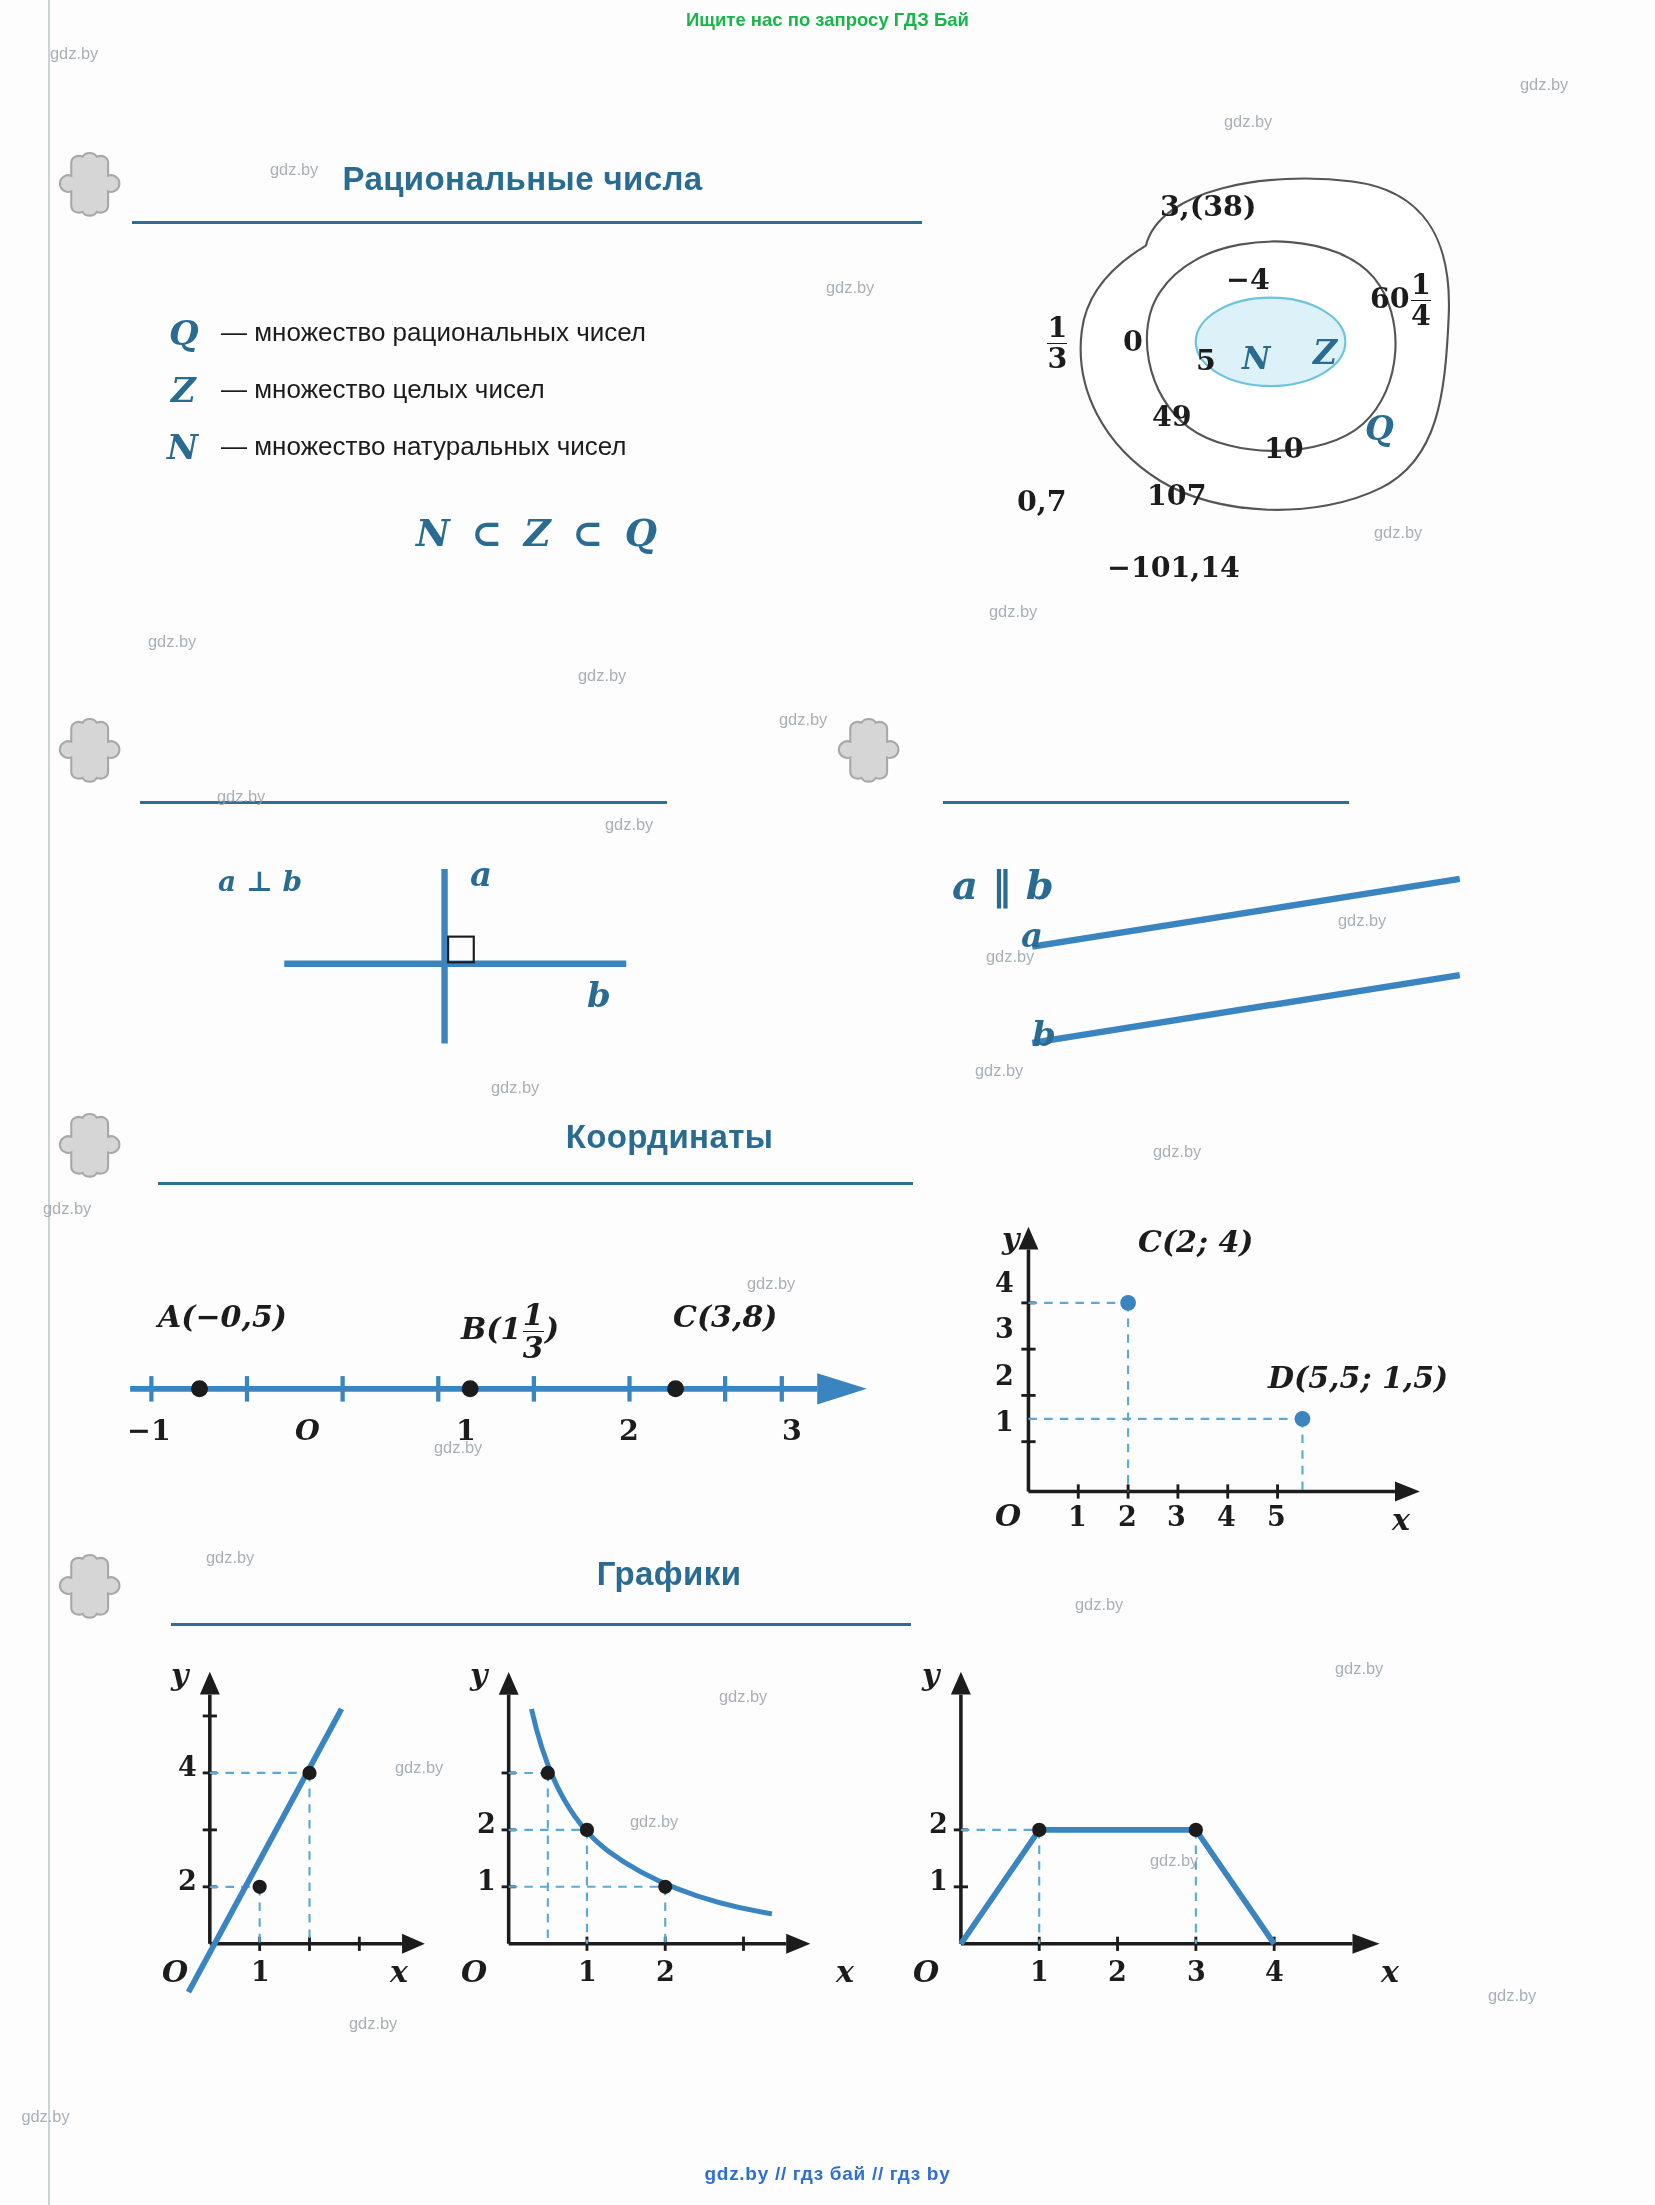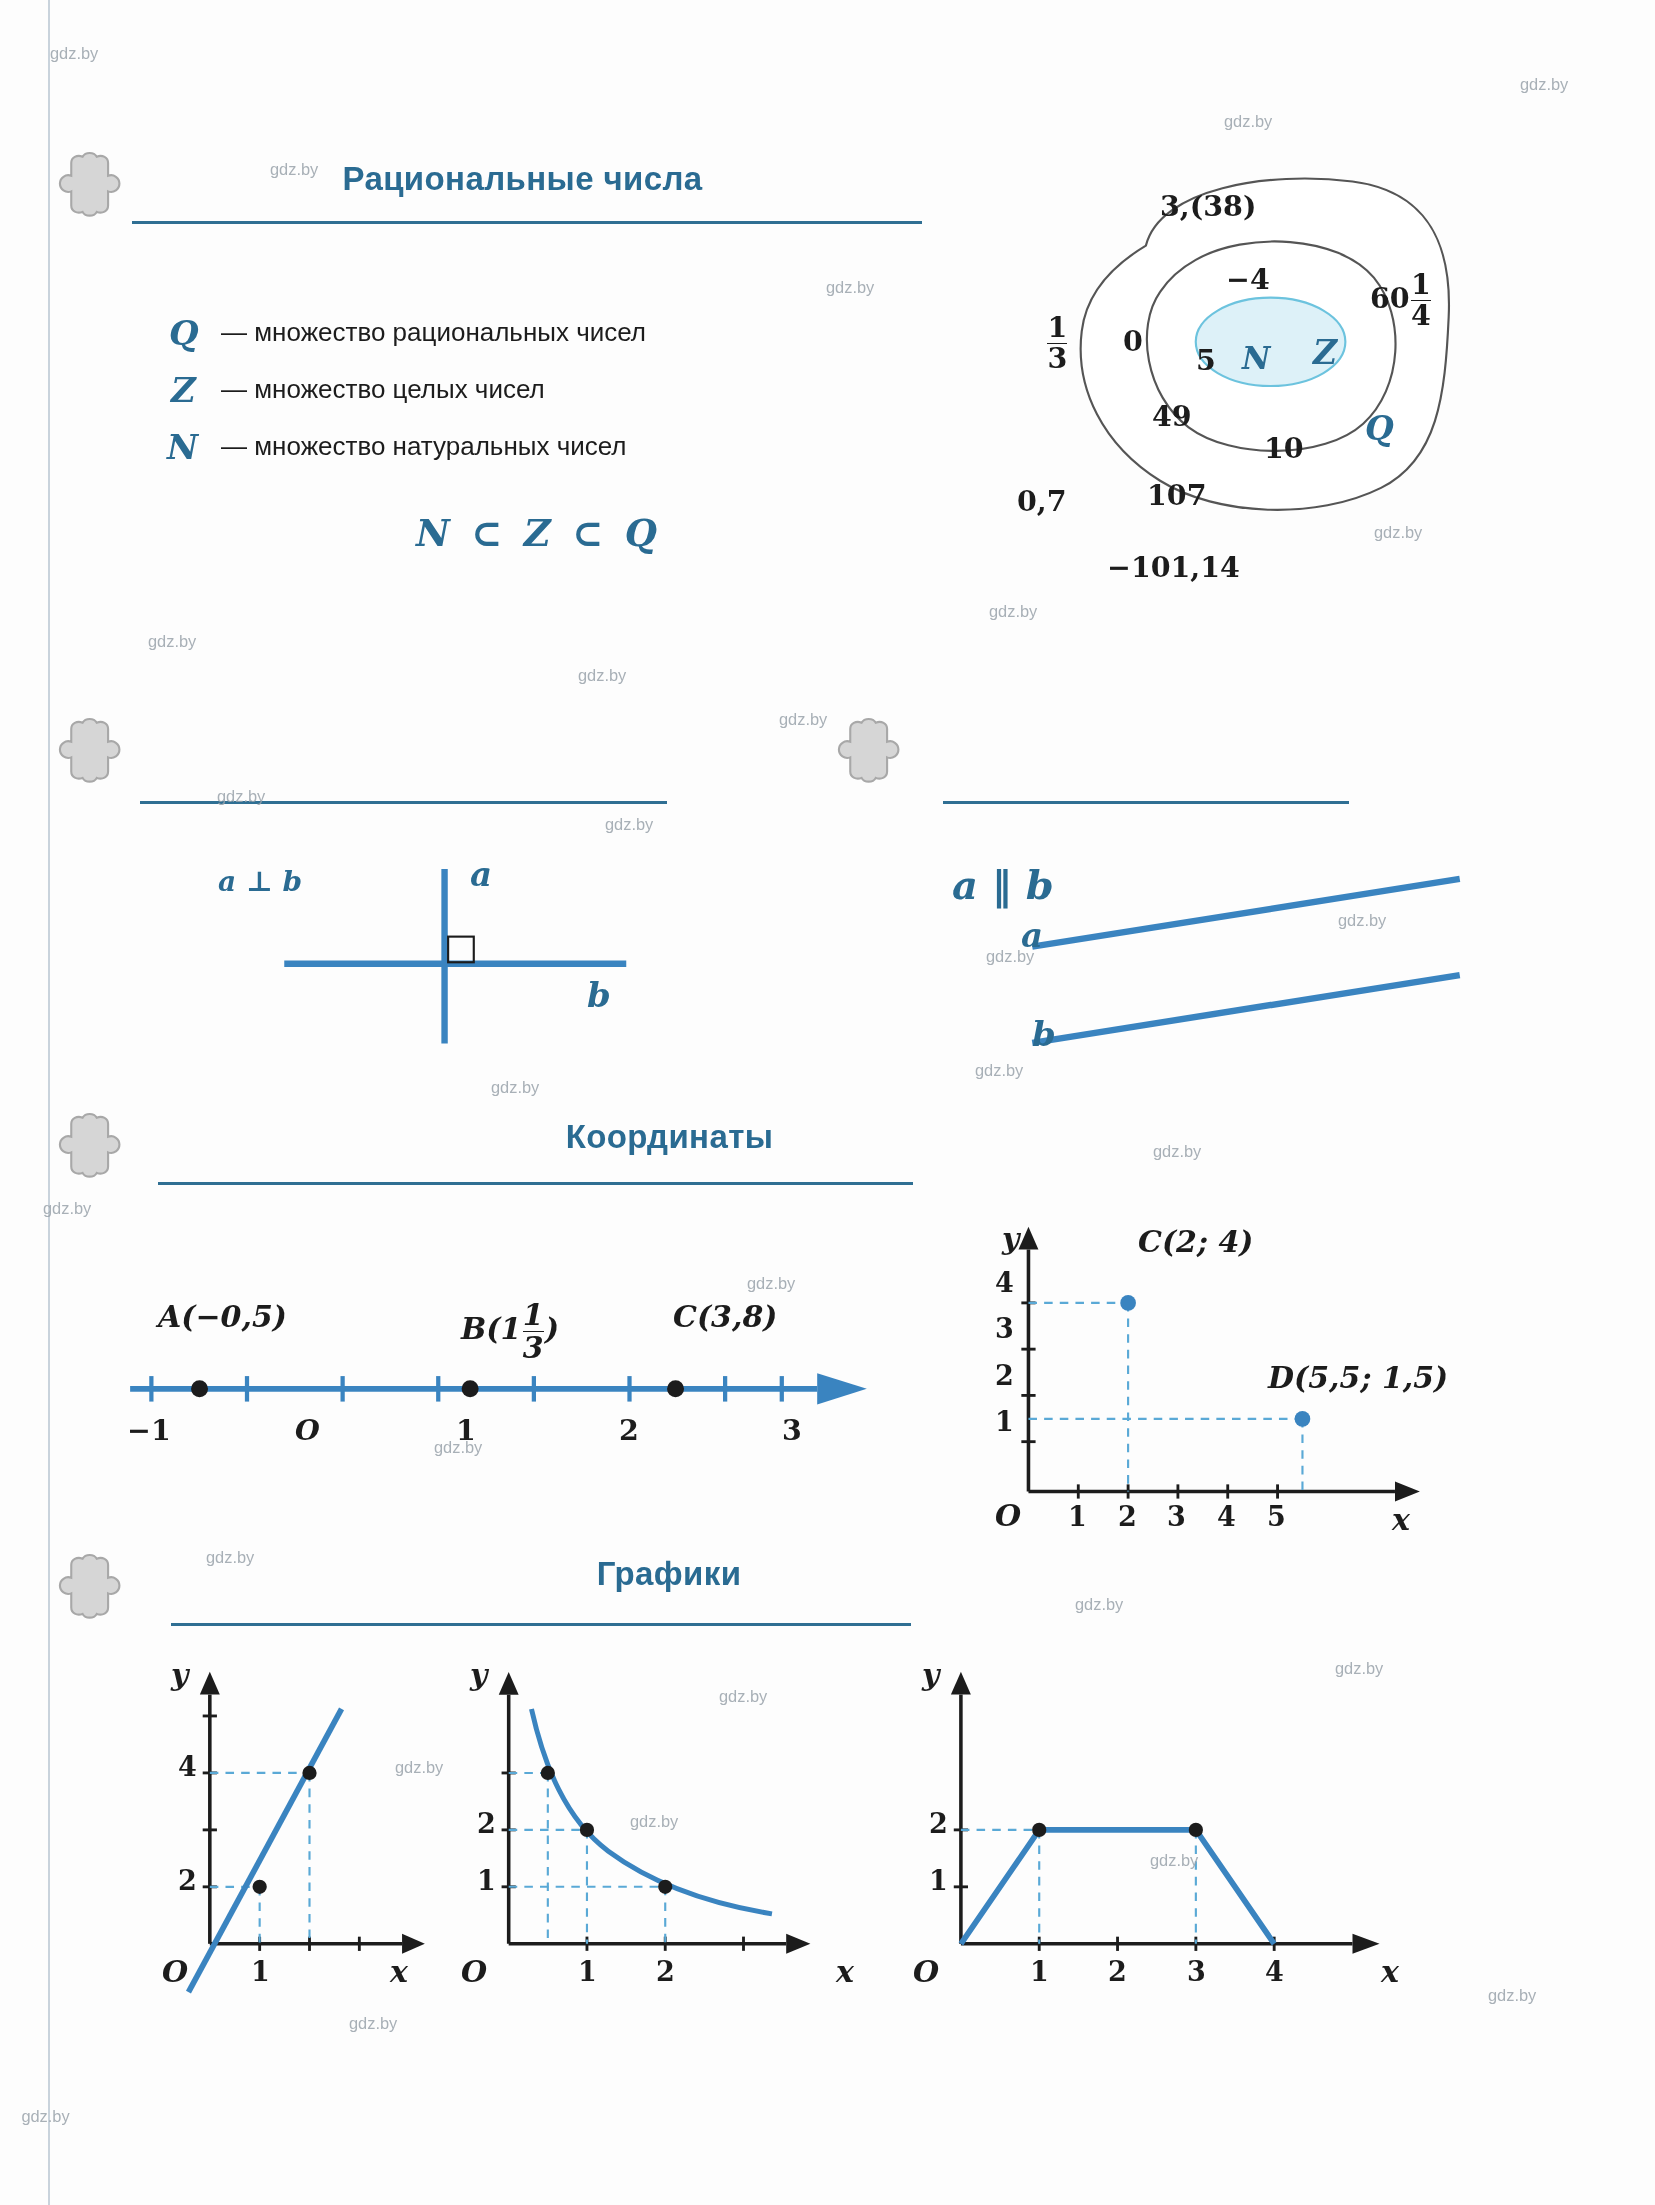--- a/index.html
+++ b/index.html
@@ -119,6 +119,7 @@
 
   <div class="margin-rule"></div>
 
+  <div class="top-banner">Ищите нас по запросу ГДЗ Бай</div>
 
   <svg class="puzzle" style="left:50px; top:146px;" width="85" height="78" viewBox="0 0 120 110">
     <path d="M16,18 C16,10 24,6 32,9 C36,2 48,2 52,9 C60,6 68,10 68,18 L68,36 C76,33 84,39 84,47 C84,55 76,61 68,58 L68,78 C68,86 60,90 52,87 C48,94 36,94 32,87 C24,90 16,86 16,78 L16,58 C8,61 0,55 0,47 C0,39 8,33 16,36 Z" transform="translate(14,6)" fill="#d6d6d6" stroke="#a8a8a8" stroke-width="3"></path>

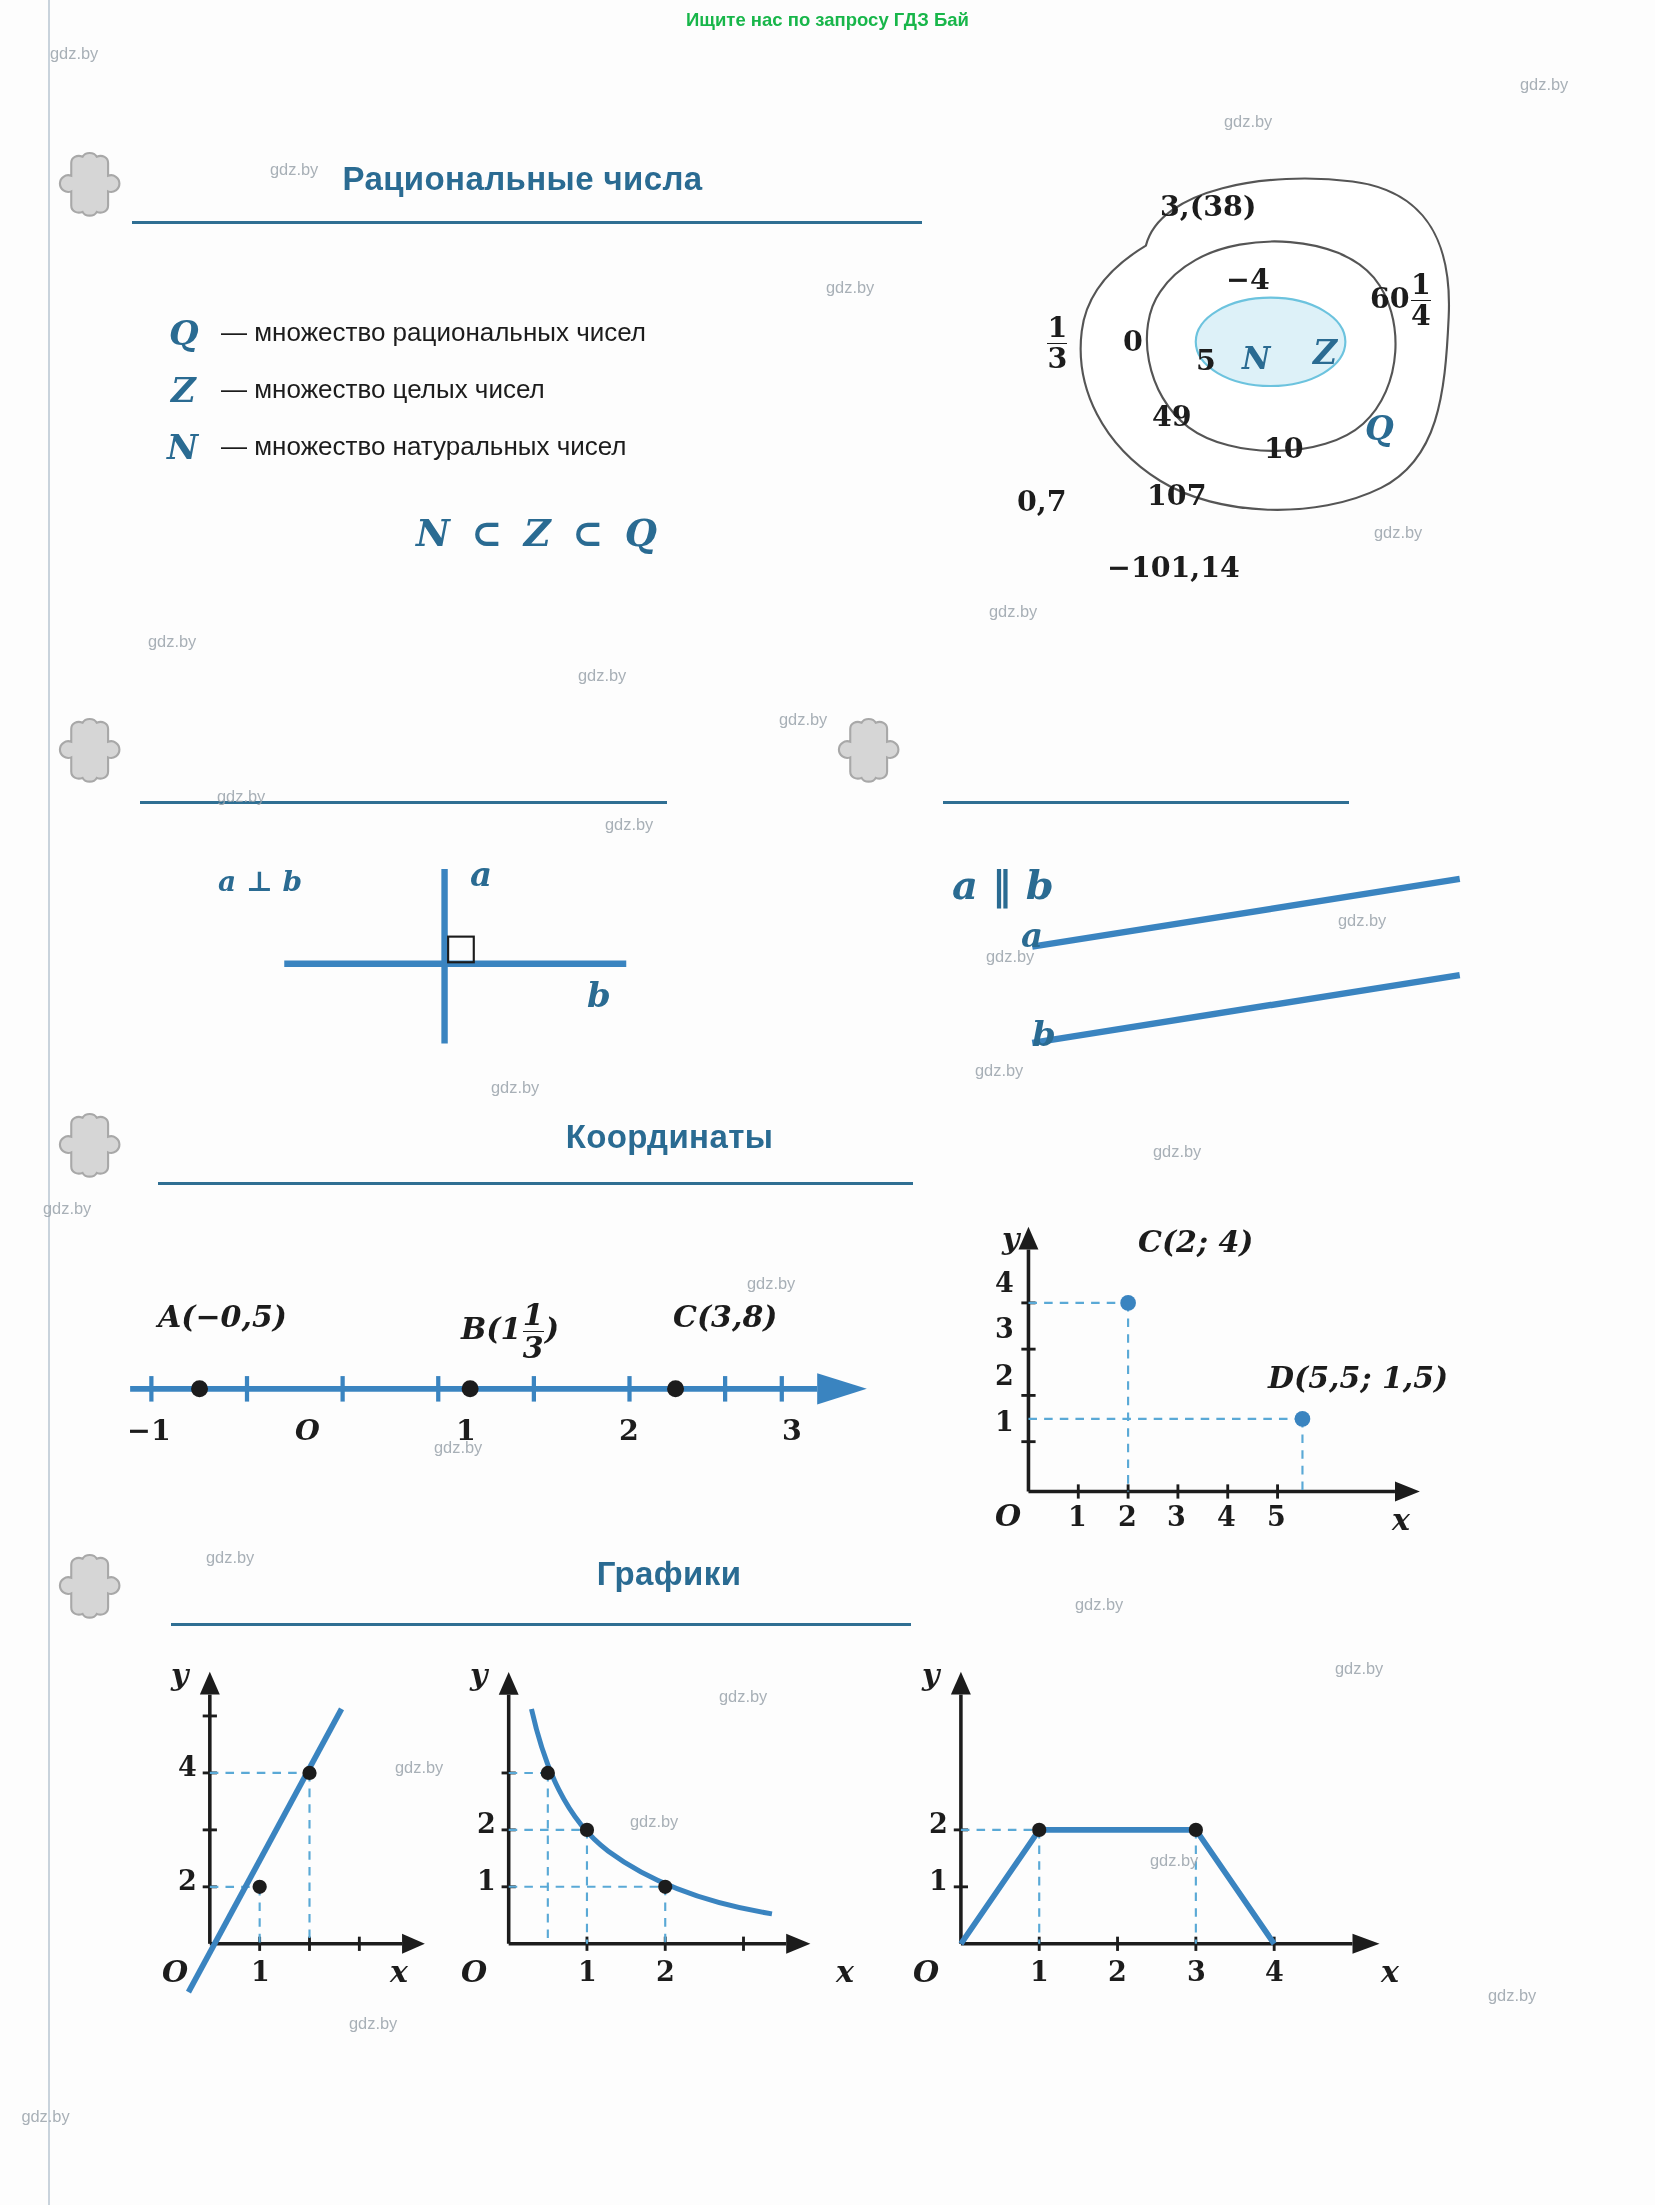--- a/index.html
+++ b/index.html
@@ -120,6 +120,7 @@
   <div class="margin-rule"></div>
 
   <div class="top-banner">Ищите нас по запросу ГДЗ Бай</div>
+  <div class="bottom-banner">gdz.by  //  гдз бай  //  гдз by</div>
 
   <svg class="puzzle" style="left:50px; top:146px;" width="85" height="78" viewBox="0 0 120 110">
     <path d="M16,18 C16,10 24,6 32,9 C36,2 48,2 52,9 C60,6 68,10 68,18 L68,36 C76,33 84,39 84,47 C84,55 76,61 68,58 L68,78 C68,86 60,90 52,87 C48,94 36,94 32,87 C24,90 16,86 16,78 L16,58 C8,61 0,55 0,47 C0,39 8,33 16,36 Z" transform="translate(14,6)" fill="#d6d6d6" stroke="#a8a8a8" stroke-width="3"></path>

